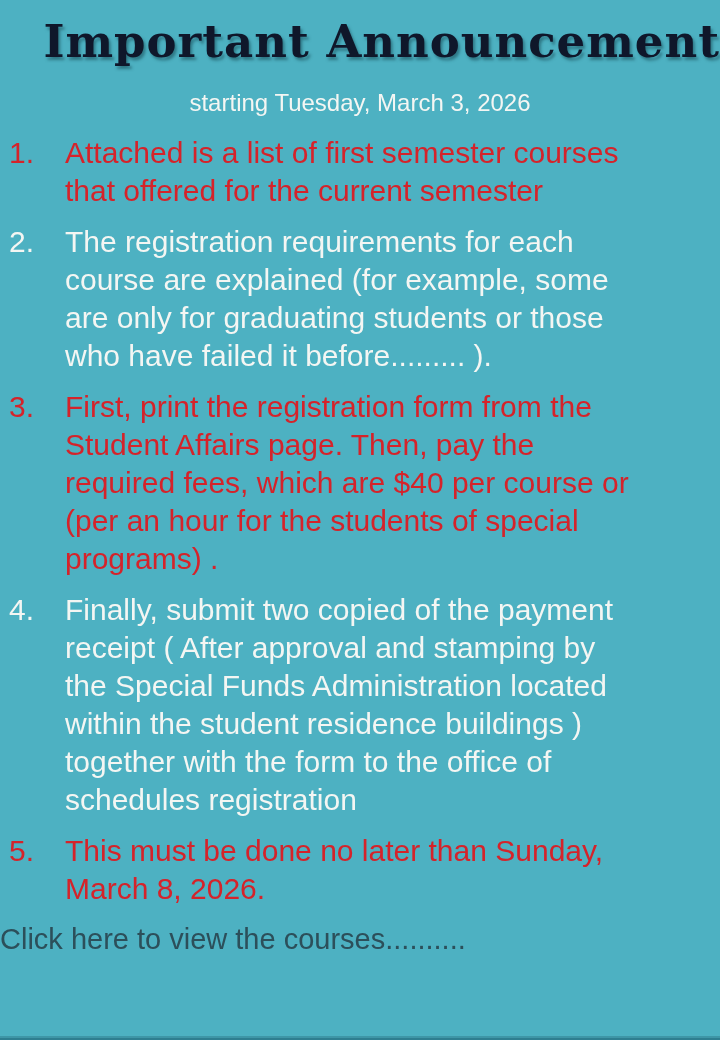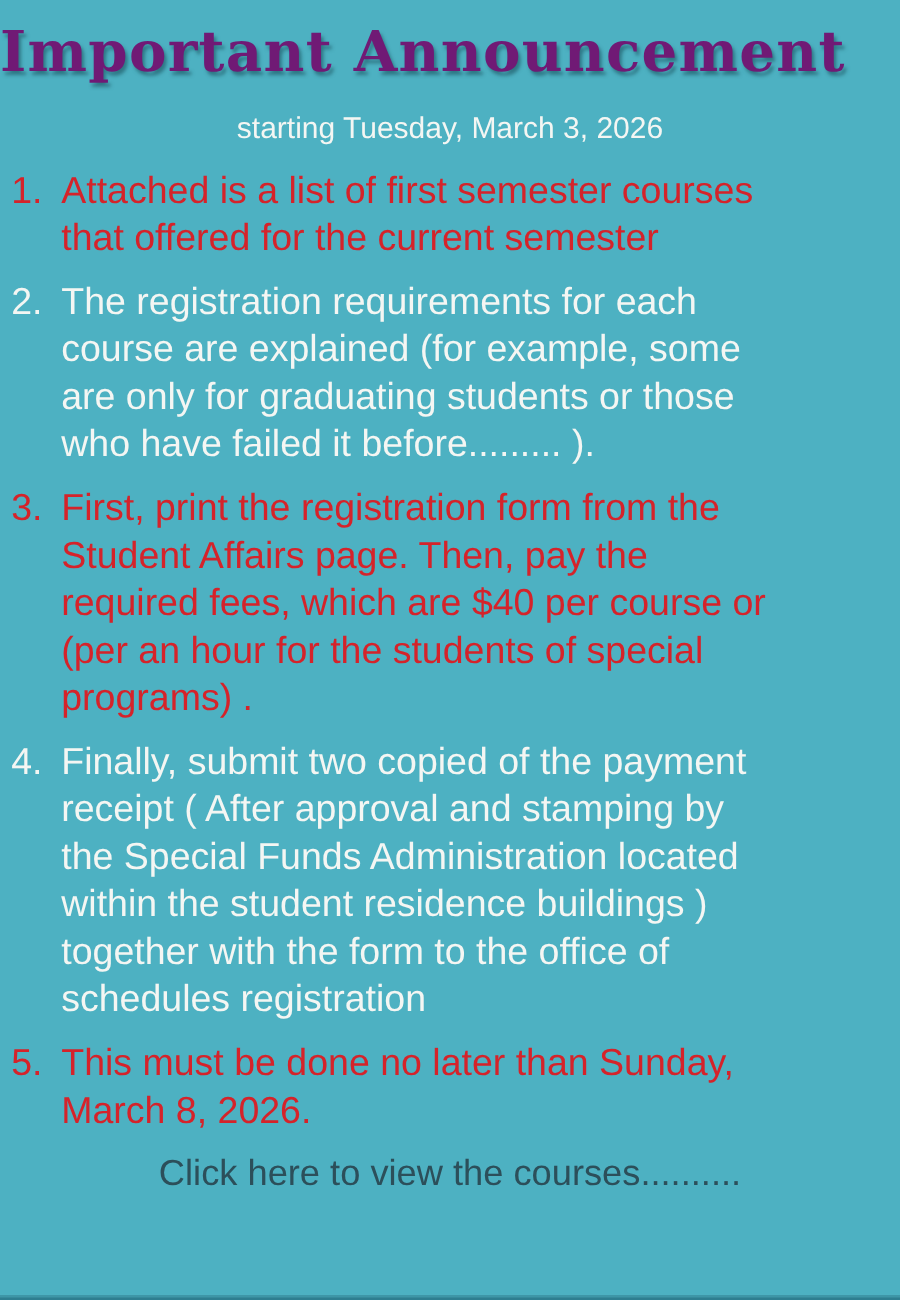--- a/index.html
+++ b/index.html
@@ -21,11 +21,11 @@
   }
   .title-block {
     padding-top: 3px;
-    text-align: left;
+    text-align: right;
     font-family: "DejaVu Serif", serif;
     font-weight: 700;
     font-size: 45px;
-    color: #701a75;
+    color: #0f172a;
     letter-spacing: 1px;
     text-shadow: 2px 3px 3px rgba(21, 72, 84, 0.55);
   }

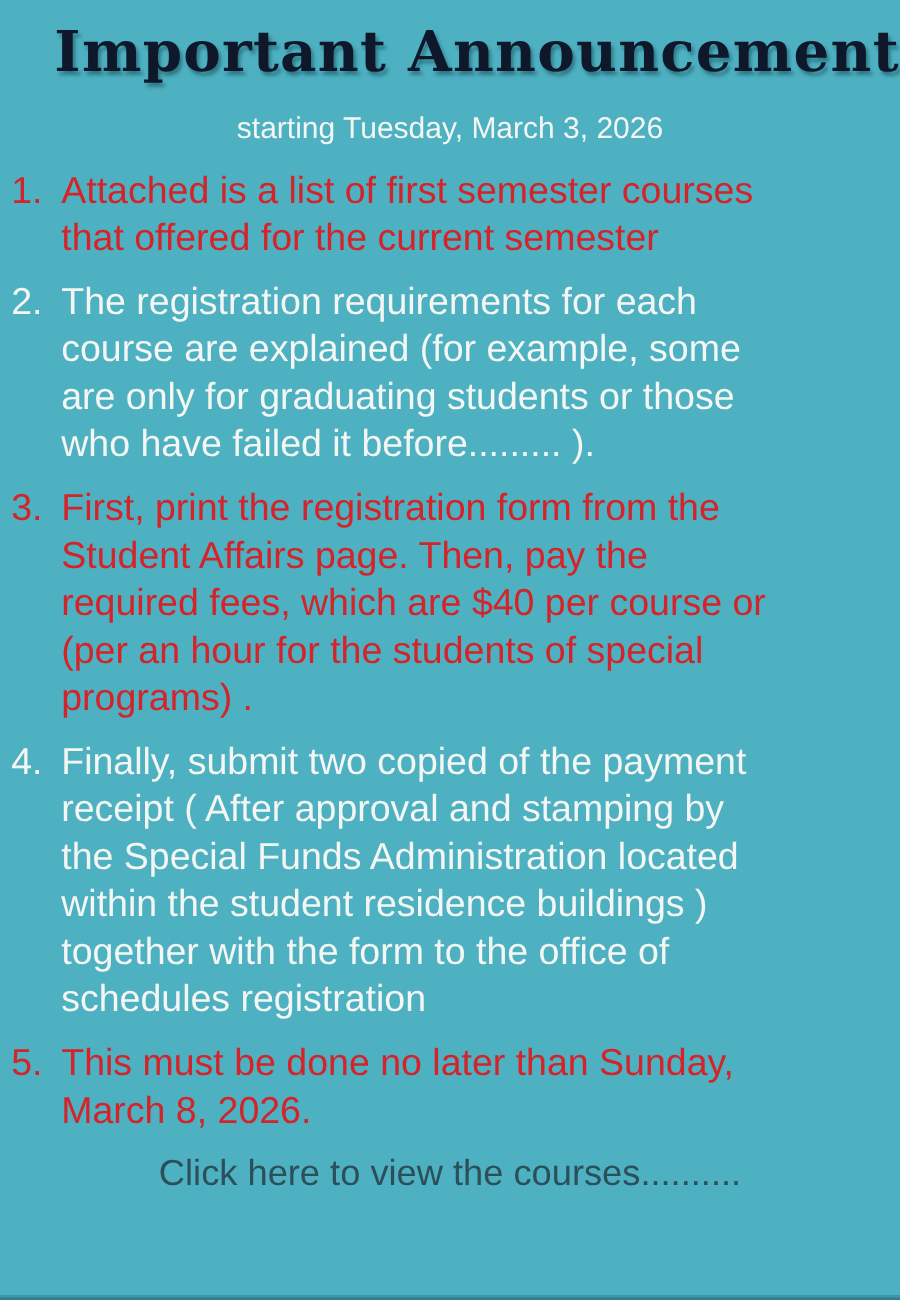--- a/index.html
+++ b/index.html
@@ -60,6 +60,7 @@
     flex: 1 1 auto;
     white-space: pre;
     overflow: visible;
+    margin-left: 16px;
   }
   .tone-red { color: #d5232a; }
   .tone-white { color: #f4f6f3; }

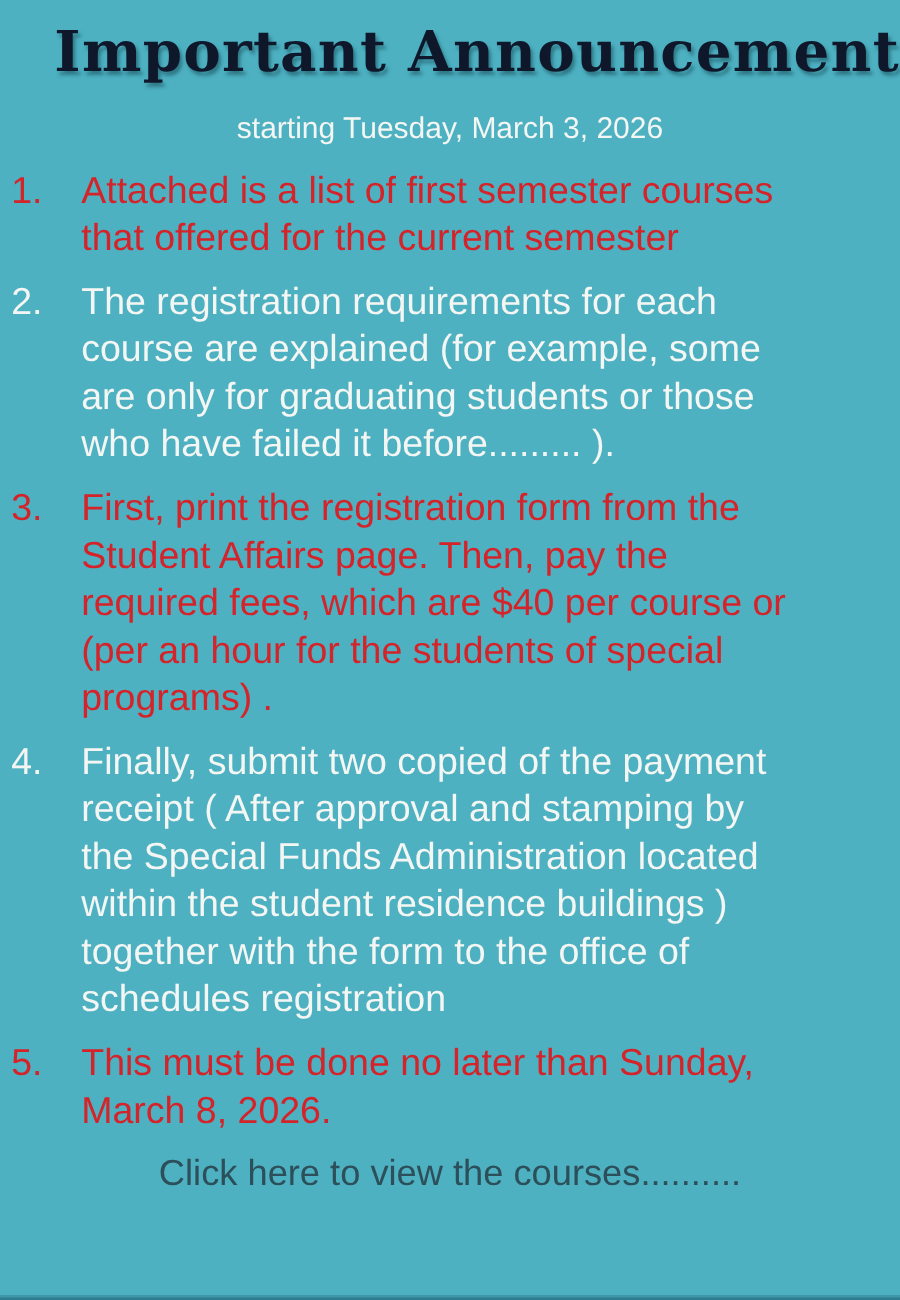--- a/index.html
+++ b/index.html
@@ -66,7 +66,6 @@
   .tone-white { color: #f4f6f3; }
   .footer {
     margin-top: 8px;
-    text-align: center;
   }
   .footer-link {
     font-size: 29px;

